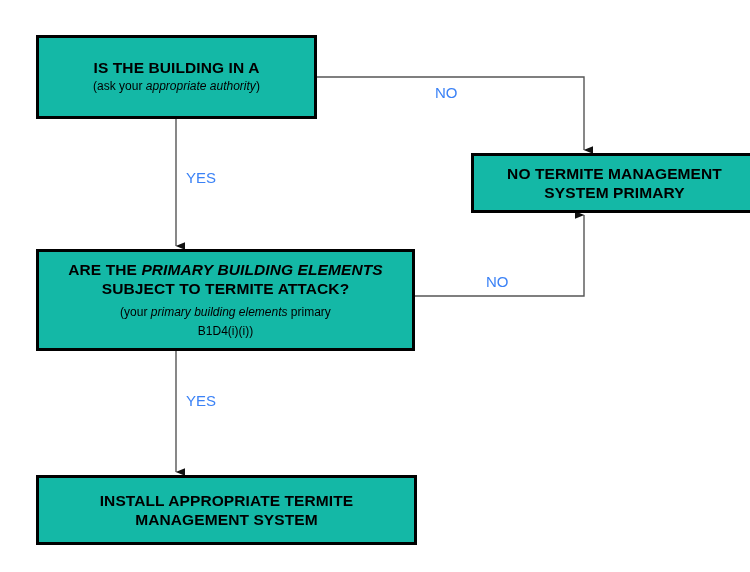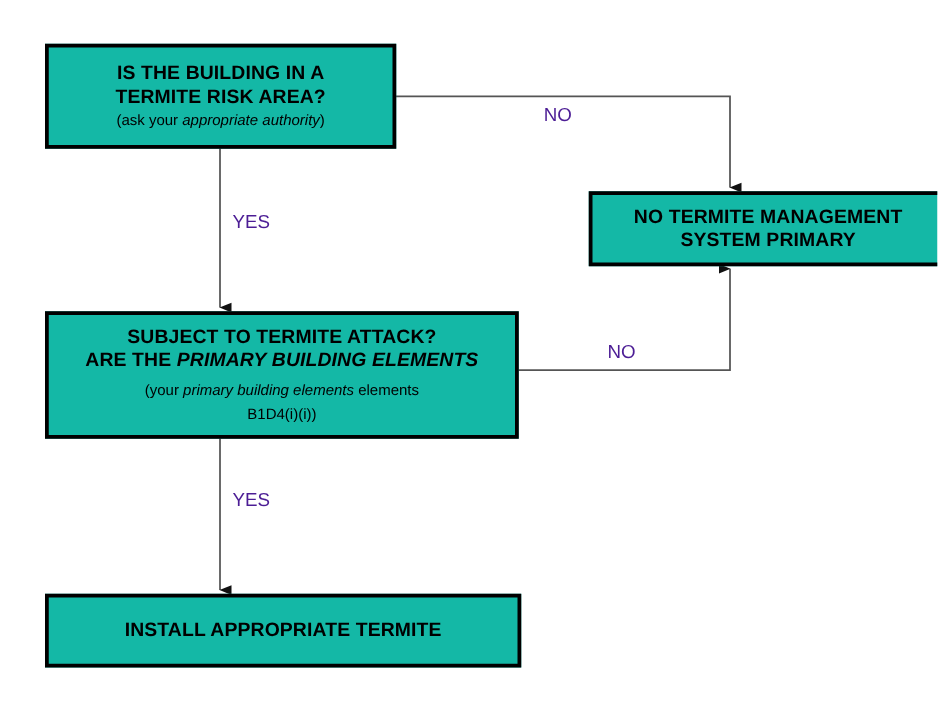--- a/index.html
+++ b/index.html
@@ -83,7 +83,6 @@
 
   <div class="node" style="left:36px; top:35px; width:281px; height:84px;">
     <div class="line-b">IS THE BUILDING IN A</div>
-    <div class="line-b">TERMITE RISK AREA?</div>
     <div class="line-n"><span>(ask your </span><span class="it">appropriate authority</span><span>)</span></div>
   </div>
 

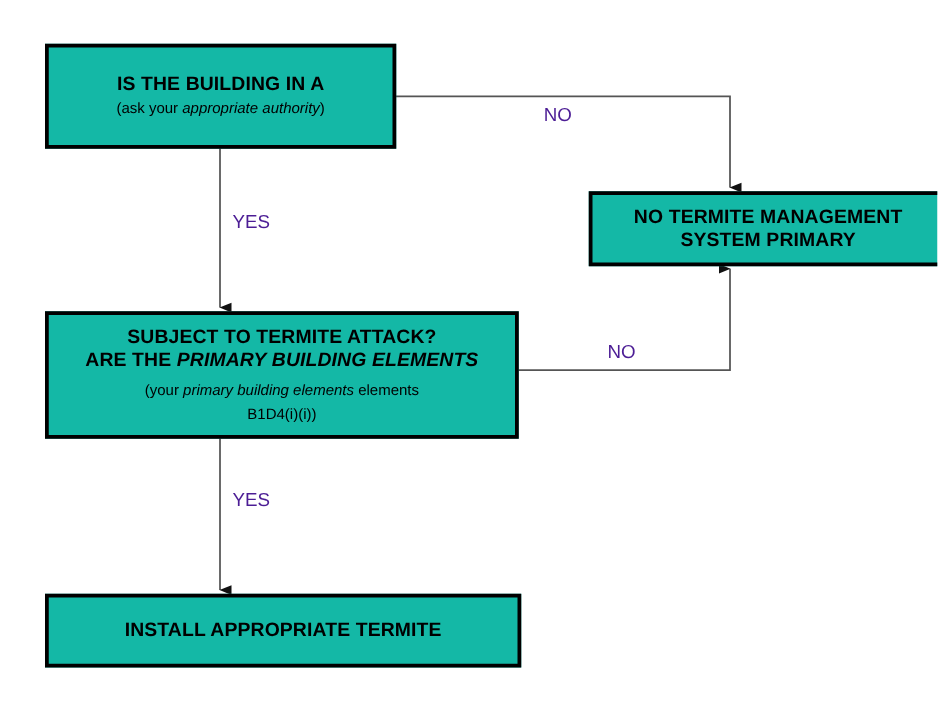--- a/index.html
+++ b/index.html
@@ -43,7 +43,7 @@
   .edge-label {
     position: absolute;
     font-size: 15px;
-    color: #4c1d95;
+    color: #3b82f6;
     font-family: "Liberation Sans", sans-serif;
     white-space: nowrap;
     z-index: 4;

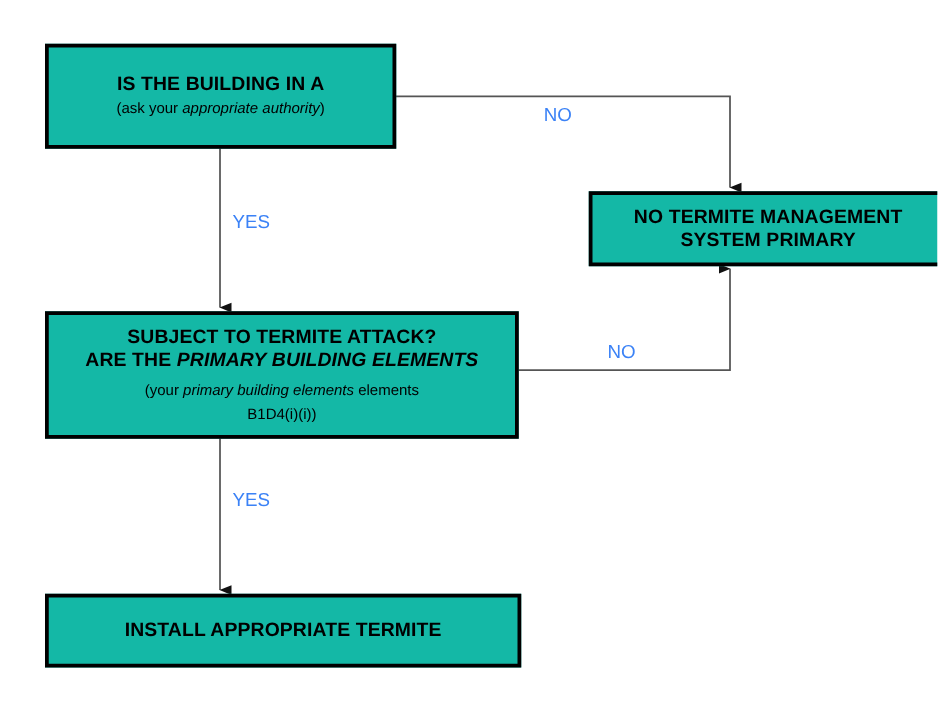--- a/index.html
+++ b/index.html
@@ -87,8 +87,8 @@
   </div>
 
   <div class="node" style="left:36px; top:249px; width:379px; height:102px;">
+    <div class="line-b"><span>ARE THE </span><span class="it">PRIMARY BUILDING ELEMENTS</span></div>
     <div class="line-b">SUBJECT TO TERMITE ATTACK?</div>
-    <div class="line-b"><span>ARE THE </span><span class="it">PRIMARY BUILDING ELEMENTS</span></div>
     <div class="line-n" style="margin-top:5px;"><span>(your </span><span class="it">primary building elements</span><span> elements</span></div>
     <div class="line-n">B1D4(i)(i))</div>
   </div>

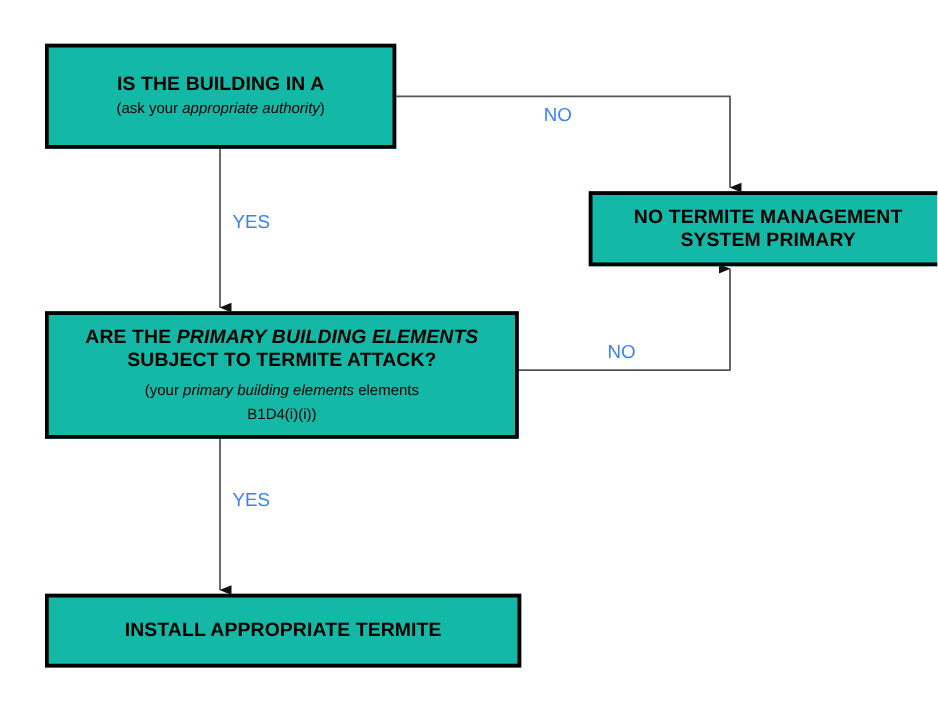--- a/index.html
+++ b/index.html
@@ -89,7 +89,7 @@
   <div class="node" style="left:36px; top:249px; width:379px; height:102px;">
     <div class="line-b"><span>ARE THE </span><span class="it">PRIMARY BUILDING ELEMENTS</span></div>
     <div class="line-b">SUBJECT TO TERMITE ATTACK?</div>
-    <div class="line-n" style="margin-top:5px;"><span>(your </span><span class="it">primary building elements</span><span> elements</span></div>
+    <div class="line-n" style="margin-top:5px;"><span>(your </span><span class="it">primary building elements</span><span> primary</span></div>
     <div class="line-n">B1D4(i)(i))</div>
   </div>
 

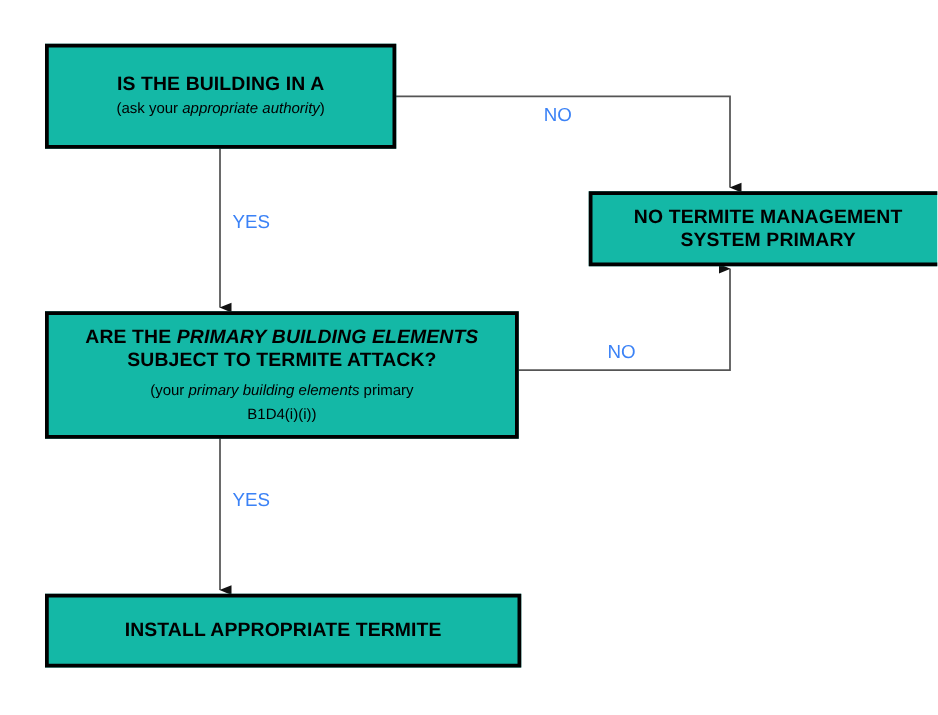--- a/index.html
+++ b/index.html
@@ -98,7 +98,7 @@
     <div class="line-b">SYSTEM PRIMARY</div>
   </div>
 
-  <div class="node" style="left:36px; top:475px; width:381px; height:59px;">
+  <div class="node" style="left:36px; top:475px; width:381px; height:70px;">
     <div class="line-b">INSTALL APPROPRIATE TERMITE</div>
   </div>
 

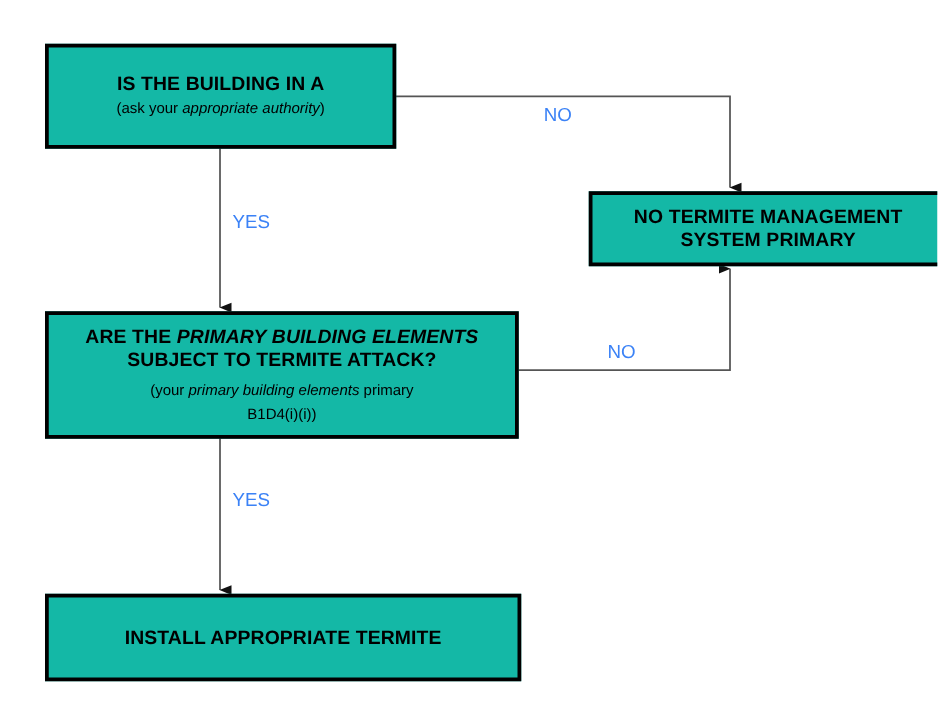--- a/index.html
+++ b/index.html
@@ -100,6 +100,7 @@
 
   <div class="node" style="left:36px; top:475px; width:381px; height:70px;">
     <div class="line-b">INSTALL APPROPRIATE TERMITE</div>
+    <div class="line-b">MANAGEMENT SYSTEM</div>
   </div>
 
   <div class="edge-label" style="left:435px; top:84px;">NO</div>

